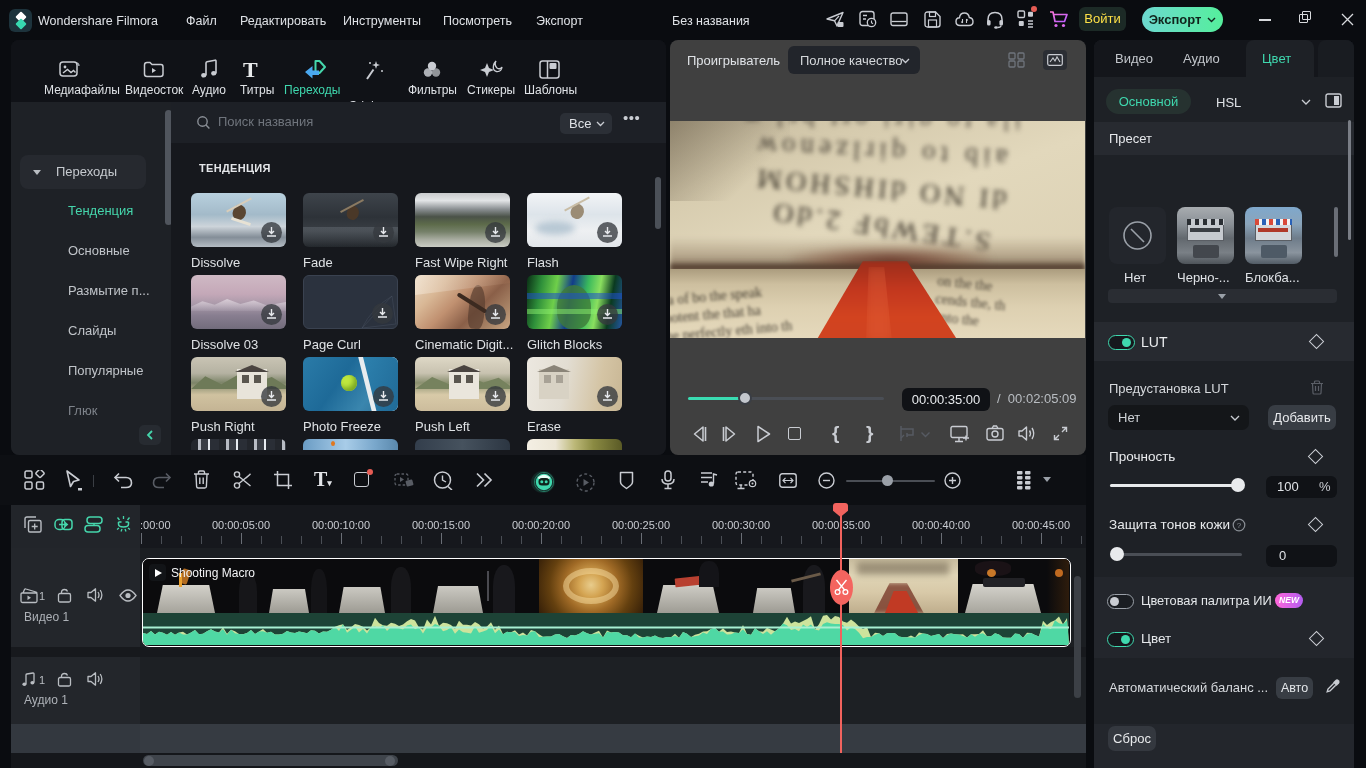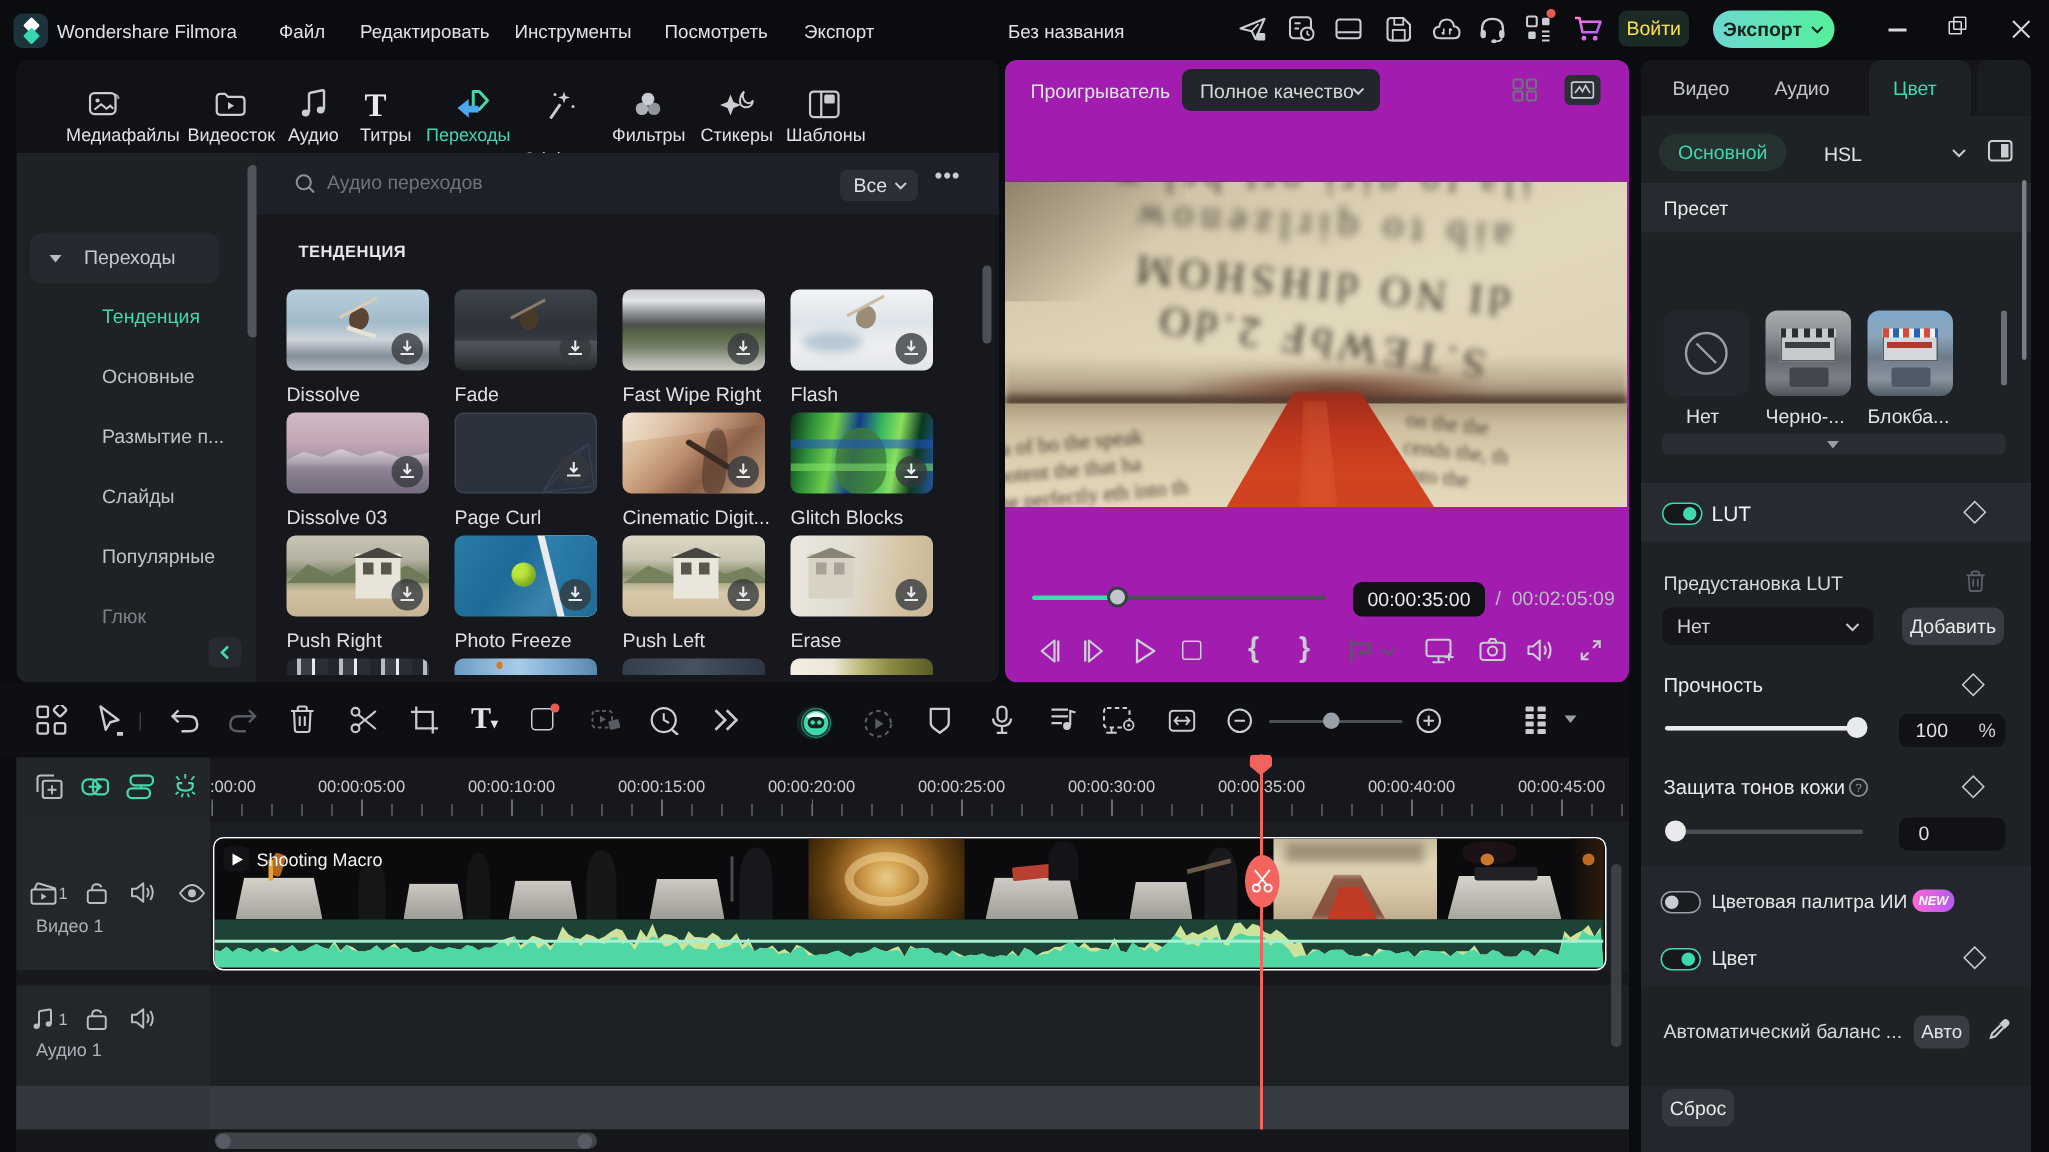--- a/index.html
+++ b/index.html
@@ -338,7 +338,7 @@
   </div>
 </div>
 
-<div class="abs" style="left:670px;top:40px;width:416px;height:415px;background:#a21caf;border-radius:8px;overflow:hidden;">
+<div class="abs" style="left:670px;top:40px;width:416px;height:415px;background:#404040;border-radius:8px;overflow:hidden;">
   <div class="abs txt" style="left:17px;top:13px;">Проигрыватель</div>
   <div class="abs" style="left:118px;top:6px;width:132px;height:28px;border-radius:6px;background:#22252b;">
     <div class="abs txt" style="left:12px;top:7px;color:#d5d8db;">Полное качество</div>

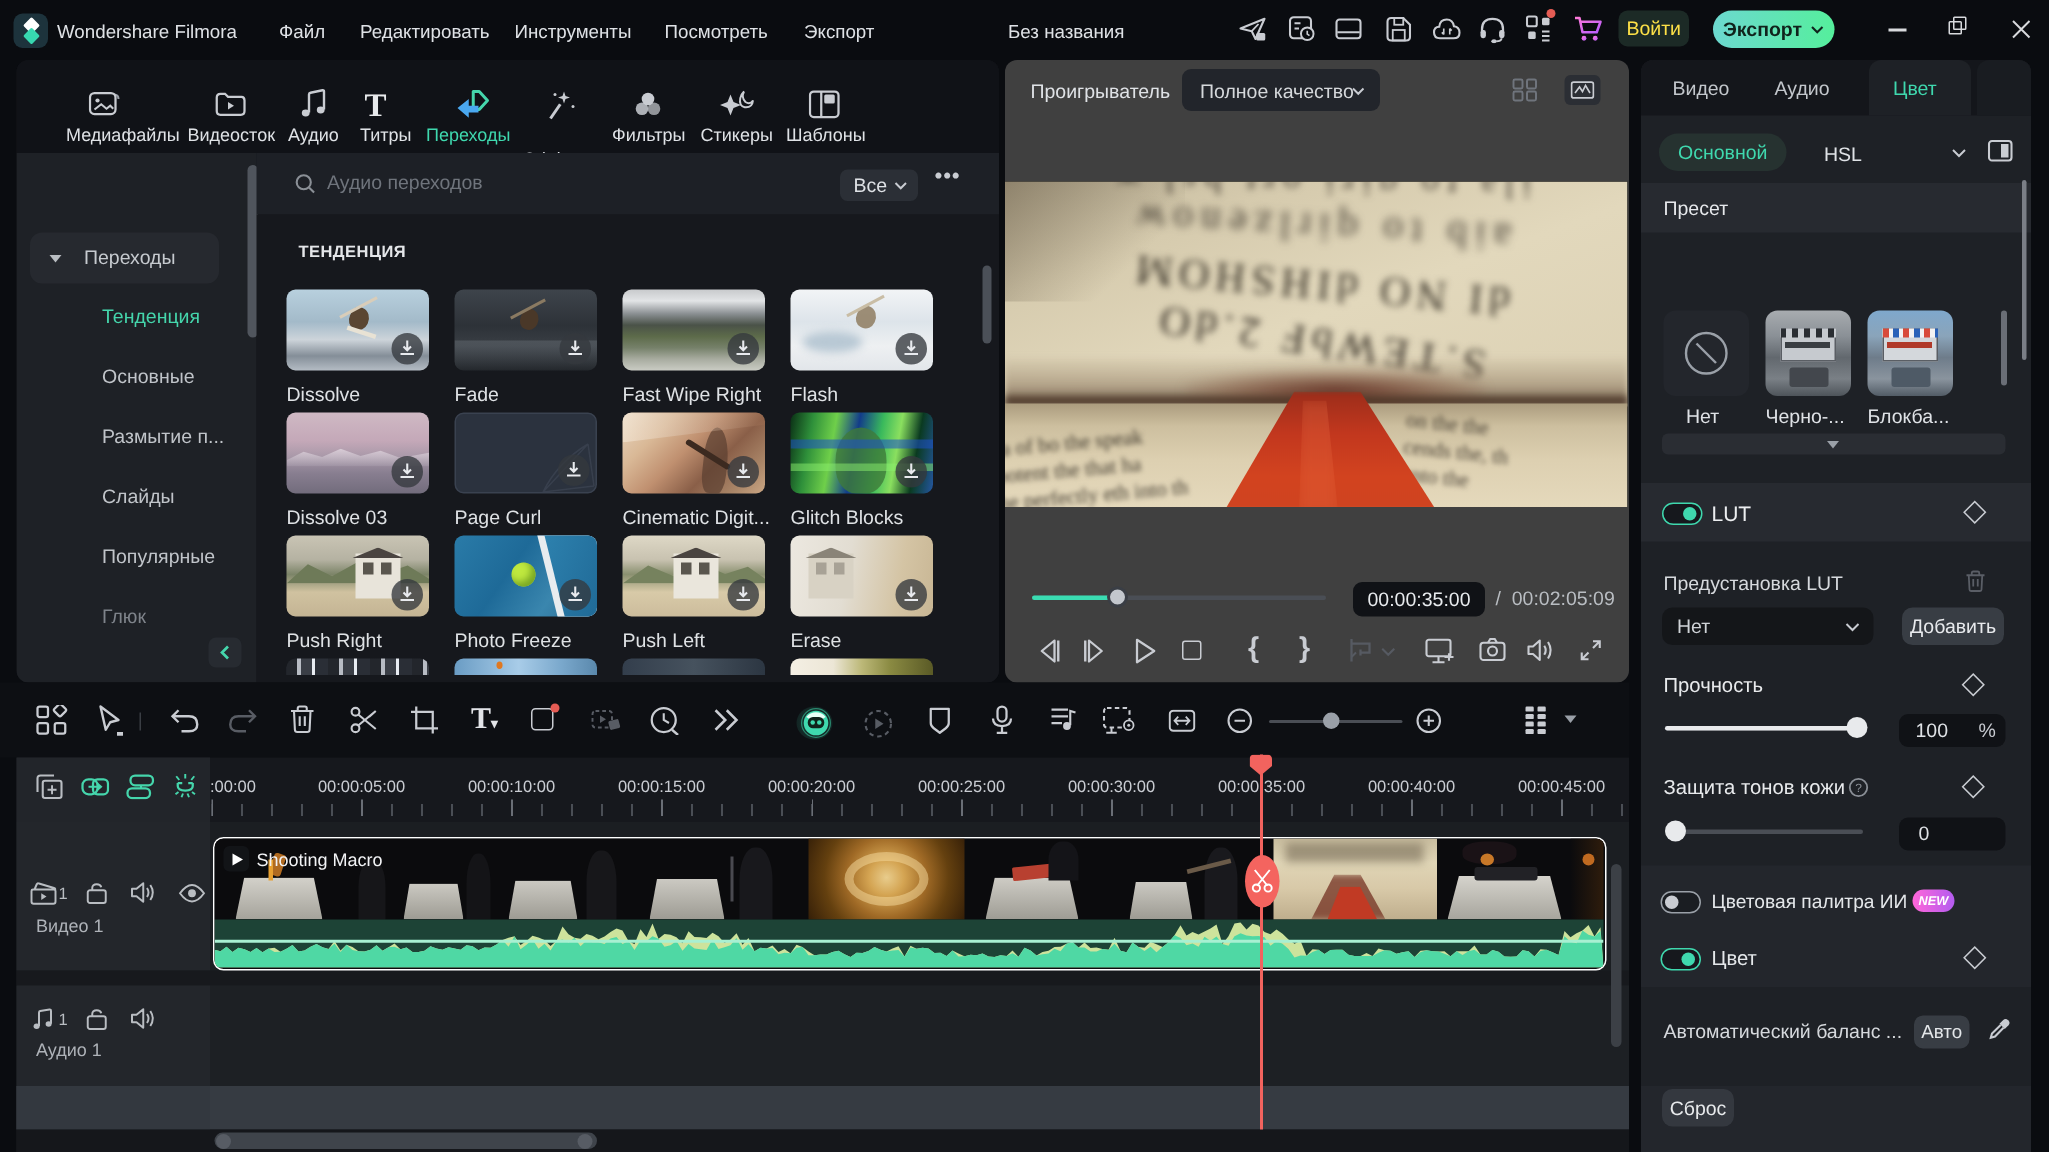--- a/index.html
+++ b/index.html
@@ -180,7 +180,7 @@
           <circle cx="6.5" cy="6.5" r="4.7" stroke="#8a8f96" stroke-width="1.4" fill="none"></circle>
           <path d="M10 10 L13.4 13.4" stroke="#8a8f96" stroke-width="1.4"></path>
         </svg>
-    <div class="abs txt" style="left:47px;top:12px;color:#6f747c;">Аудио переходов</div>
+    <div class="abs txt" style="left:47px;top:12px;color:#6f747c;">Поиск названия</div>
     <div class="abs" style="left:389px;top:11px;width:52px;height:21px;border-radius:5px;background:#2b2f36;">
       <div class="abs txt" style="left:9px;top:3px;">Все</div>
       <svg class="abs" style="left:36px;top:8px;" width="9" height="6" viewBox="0 0 9 6">

